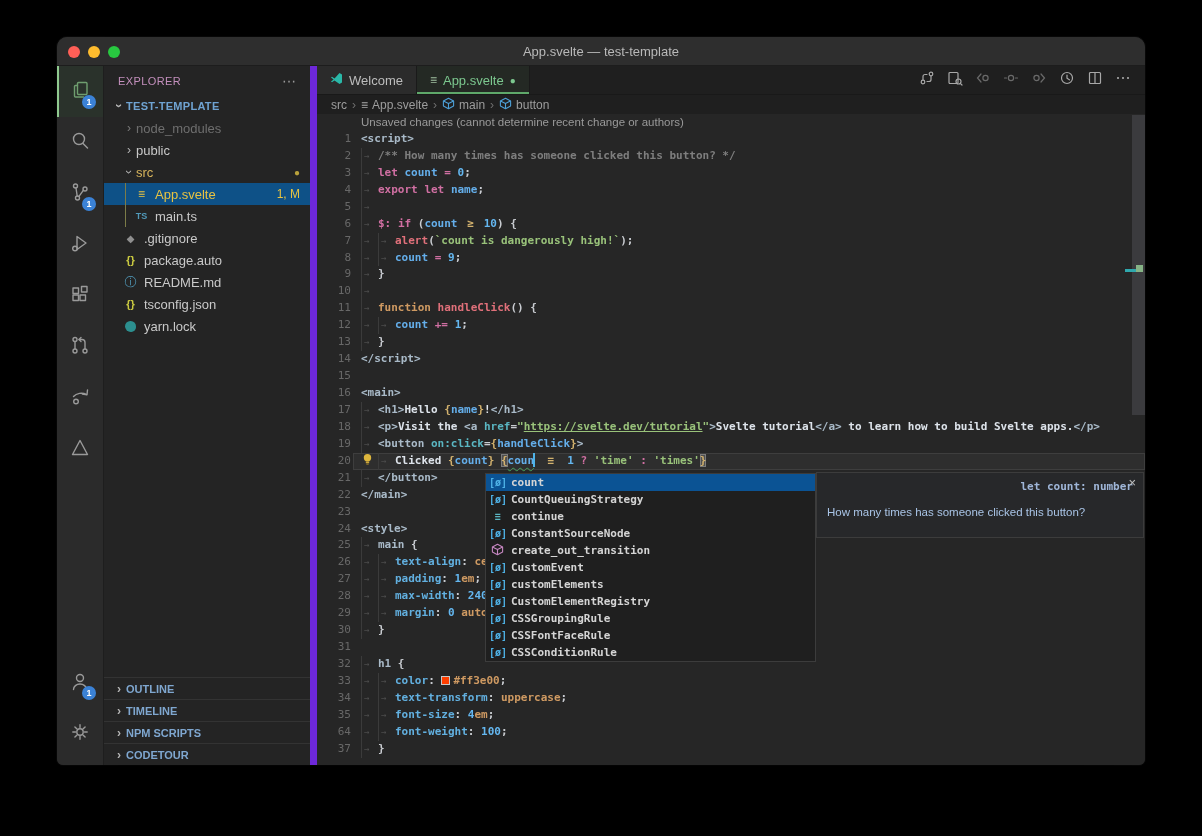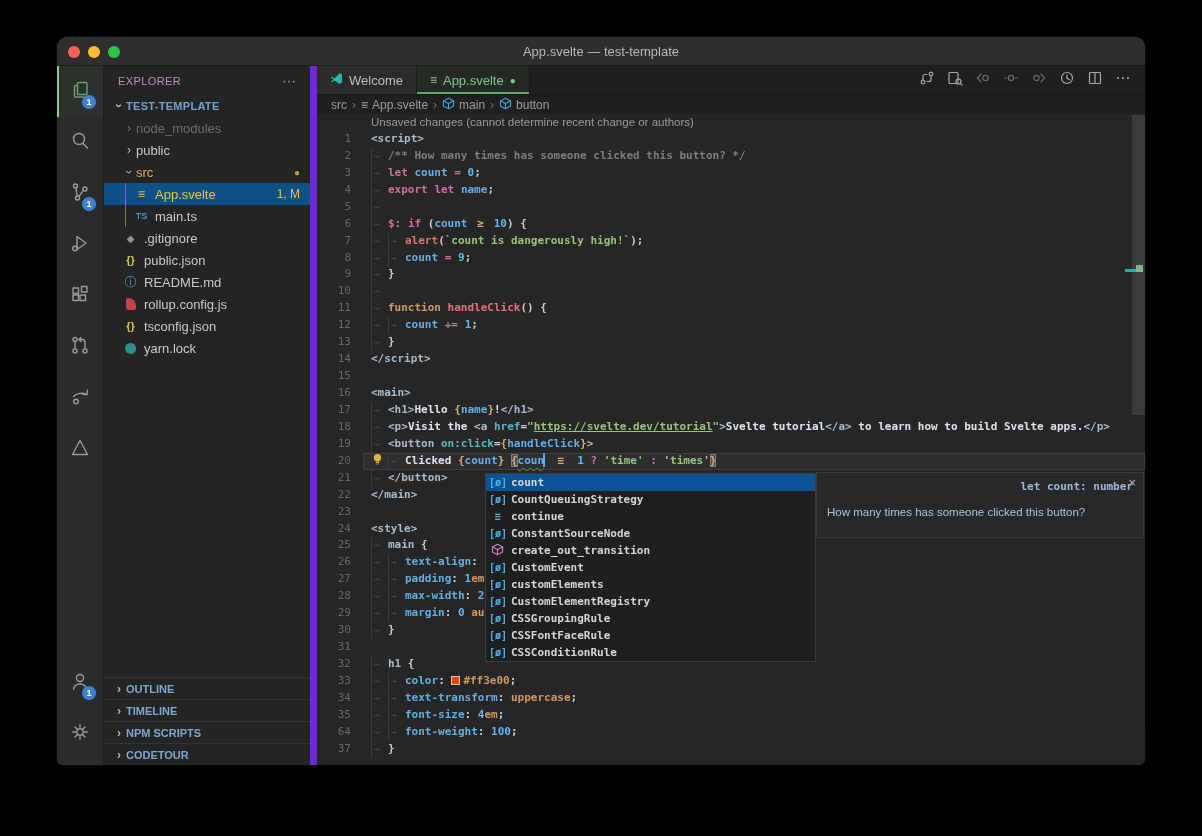--- a/index.html
+++ b/index.html
@@ -76,7 +76,7 @@
     font-family:"DejaVu Sans Mono", monospace; font-size:11px; font-weight:bold; }
   .line { display:flex; height:16.95px; line-height:16.95px; white-space:pre; }
   .ln { width:34px; flex:none; text-align:right; color:#686868; font-size:11px; font-weight:normal; }
-  .lc { flex:1; margin-left:12px; padding-left:8px; white-space:pre; min-width:0; }
+  .lc { flex:1; margin-left:2px; padding-left:8px; white-space:pre; min-width:0; }
   .line.cur .lc { background:#2e2e2e; box-shadow:inset 0 0 0 1px #3e3e3e; }
   .ind { display:inline-block; width:17px; border-left:1px solid #3b3b3b;
     color:#4c4c4c; font-size:9px; font-weight:normal; padding-left:2px; }

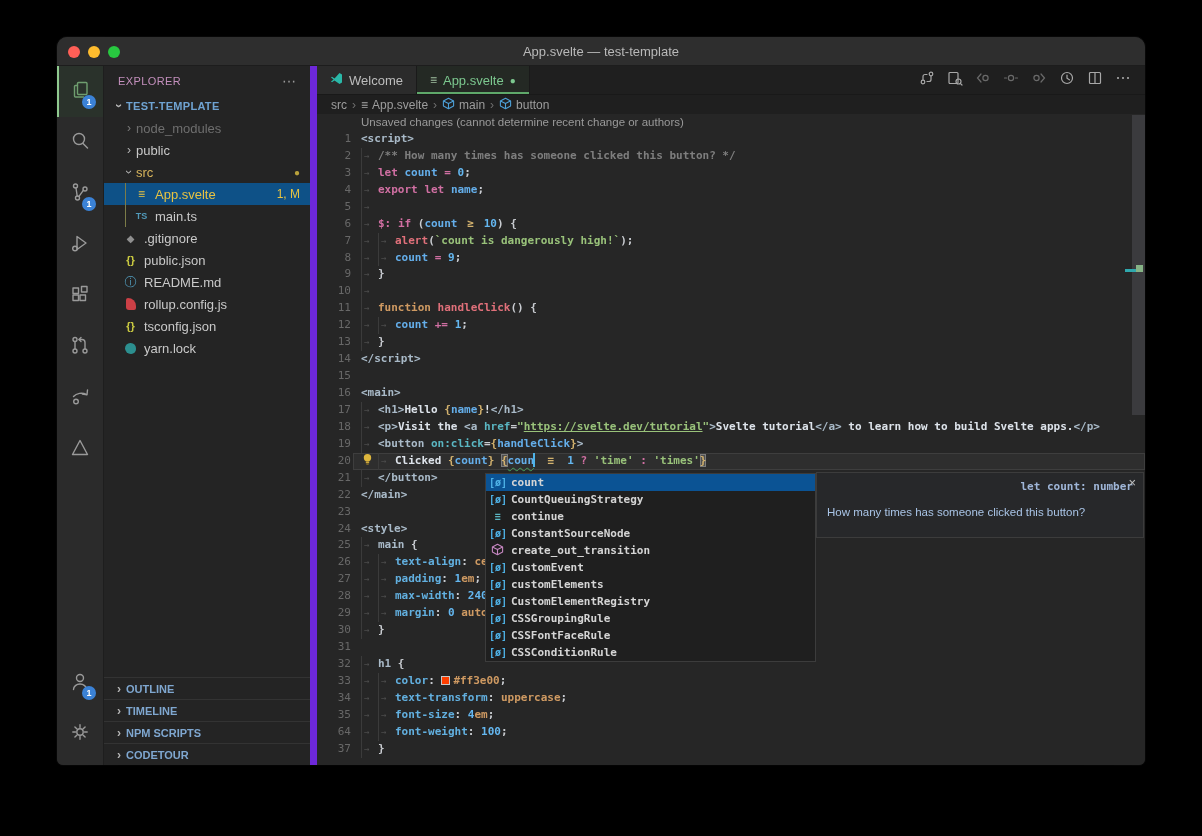--- a/index.html
+++ b/index.html
@@ -264,7 +264,7 @@
             <span class="ficon">
               <span class="braces-ic">{}</span>
             </span>
-            <span class="flabel" style="color:#c9c9c9">public.json</span>
+            <span class="flabel" style="color:#c9c9c9">package.auto</span>
           </div>
           <div class="frow">
             <span class="ficon">

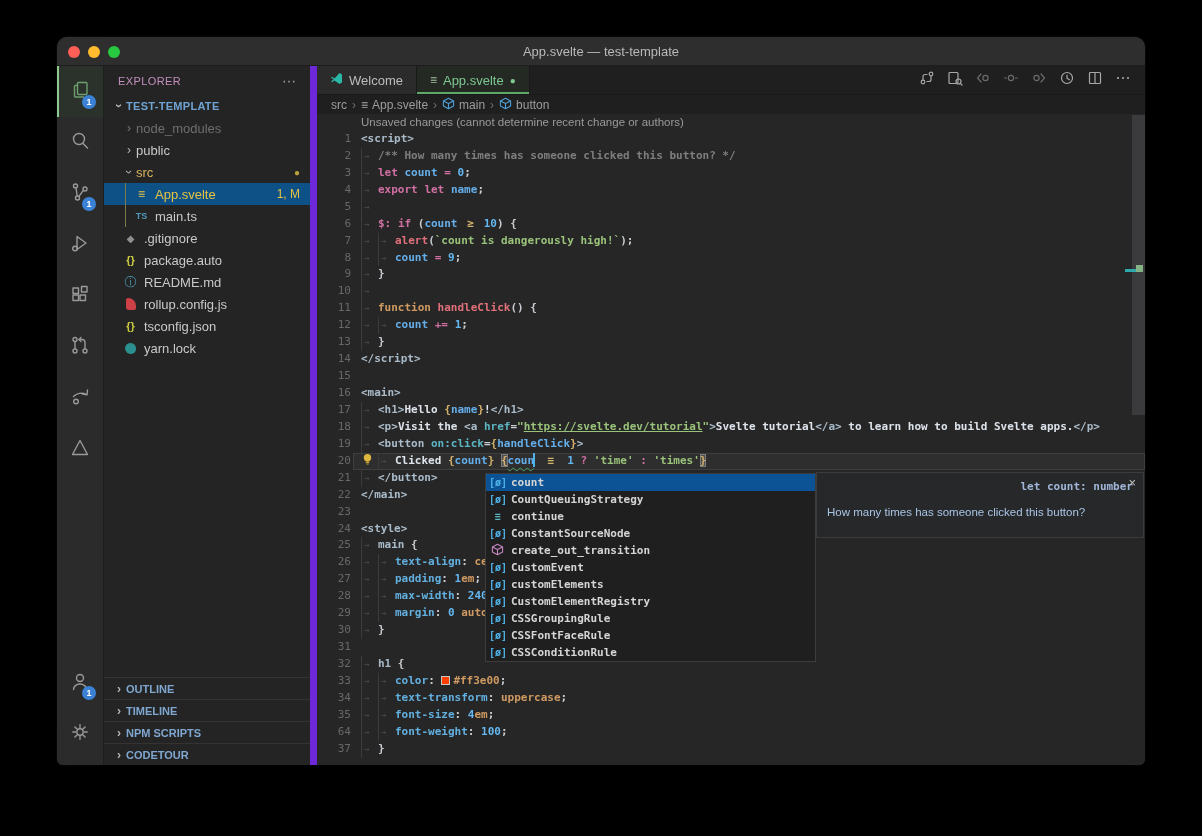--- a/index.html
+++ b/index.html
@@ -271,12 +271,6 @@
               <span class="info-ic">ⓘ</span>
             </span>
             <span class="flabel" style="color:#c9c9c9">README.md</span>
-          </div>
-          <div class="frow">
-            <span class="ficon">
-              <span class="rollup-ic"></span>
-            </span>
-            <span class="flabel" style="color:#c9c9c9">rollup.config.js</span>
           </div>
           <div class="frow">
             <span class="ficon">

